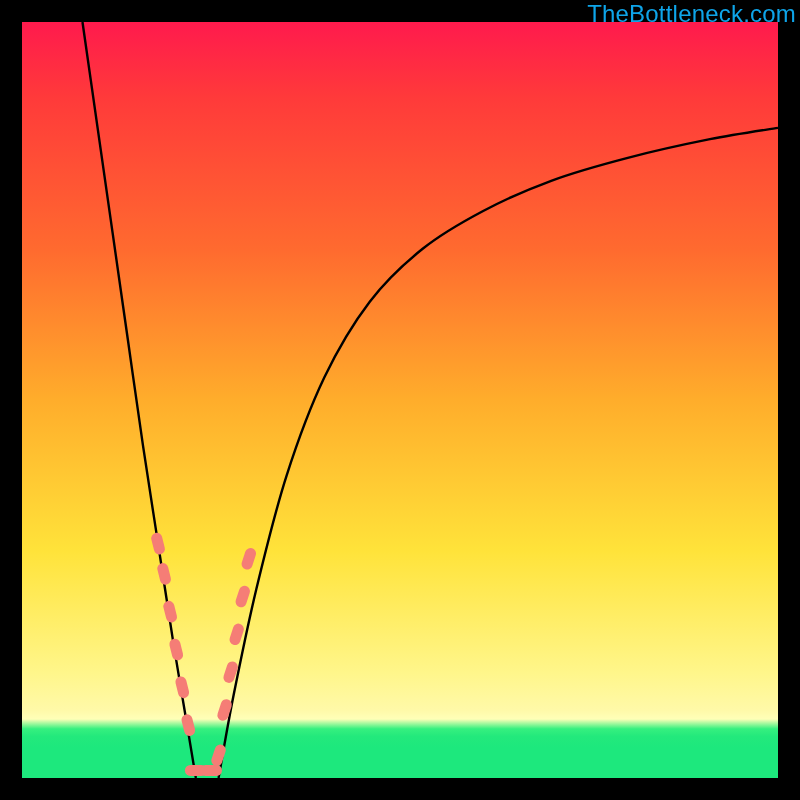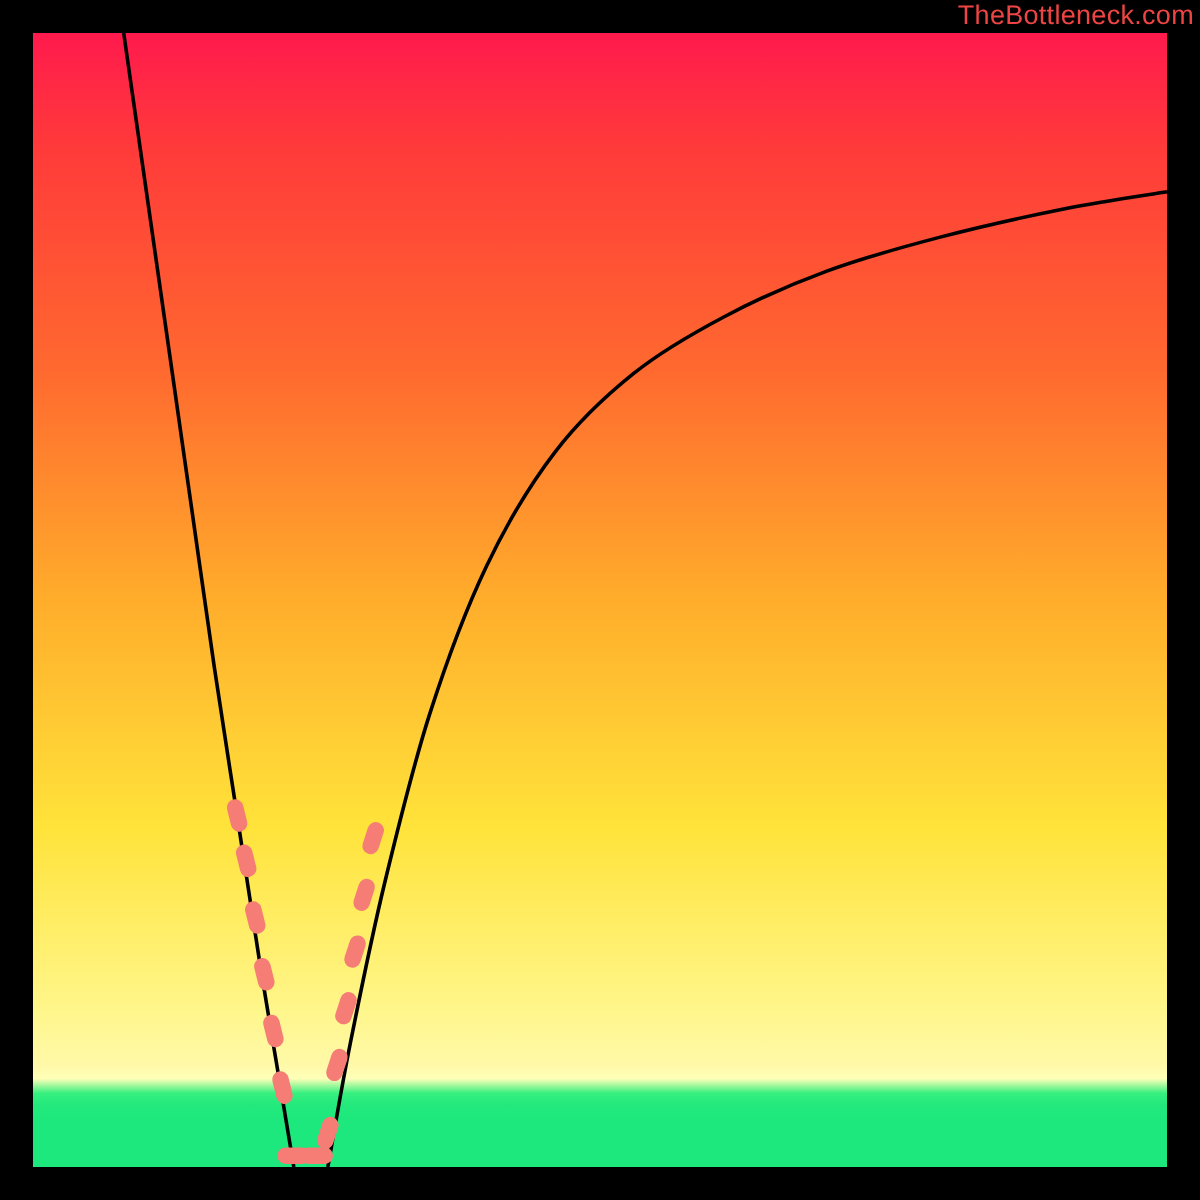--- a/index.html
+++ b/index.html
@@ -46,8 +46,8 @@
     position: absolute;
     top: 0px;
     right: 4px;
-    font-size: 18px;
-    color: #ef4444;
+    font-size: 24px;
+    color: #0ea5e9;
     font-weight: 500;
     letter-spacing: 0.2px;
     user-select: none;

